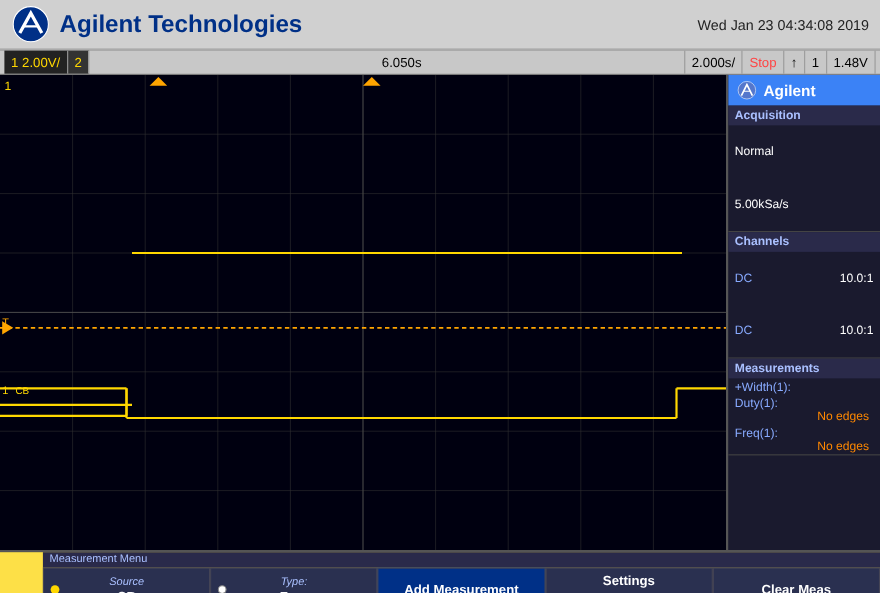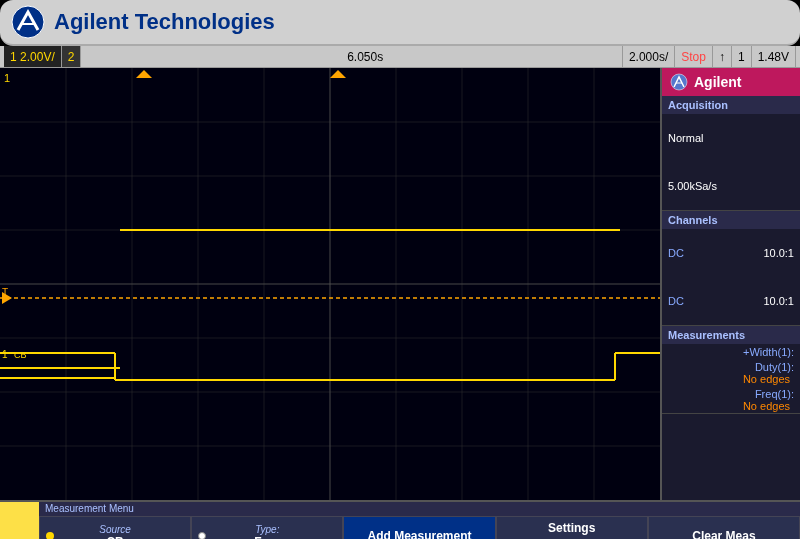--- a/index.html
+++ b/index.html
@@ -20,7 +20,6 @@
       align-items: center;
       padding: 0 10px;
       border-bottom: 2px solid #aaa;
-      border-radius: 13px;
     }
     #logo-area {
       display: flex;

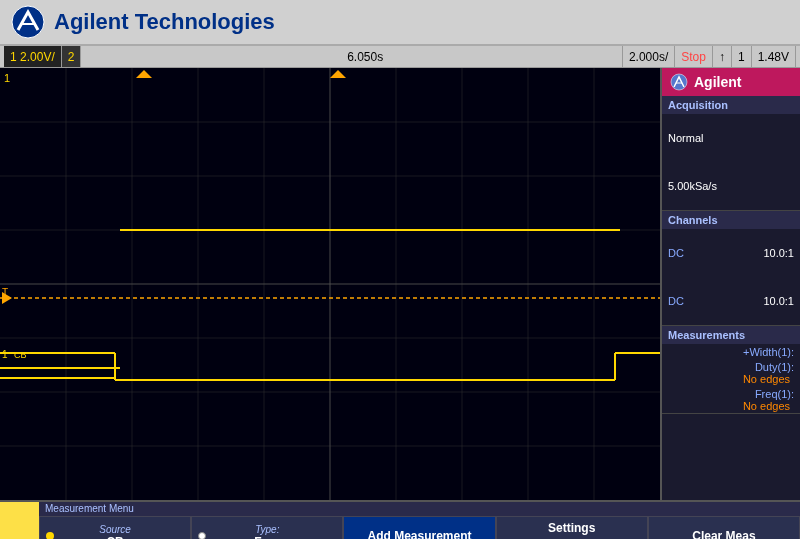--- a/index.html
+++ b/index.html
@@ -203,6 +203,7 @@
     </svg>
     <span id="company-name">Agilent Technologies</span>
   </div>
+  <span id="datetime">Wed Jan 23 04:34:08 2019</span>
 </div>
 
 <div id="statusbar">

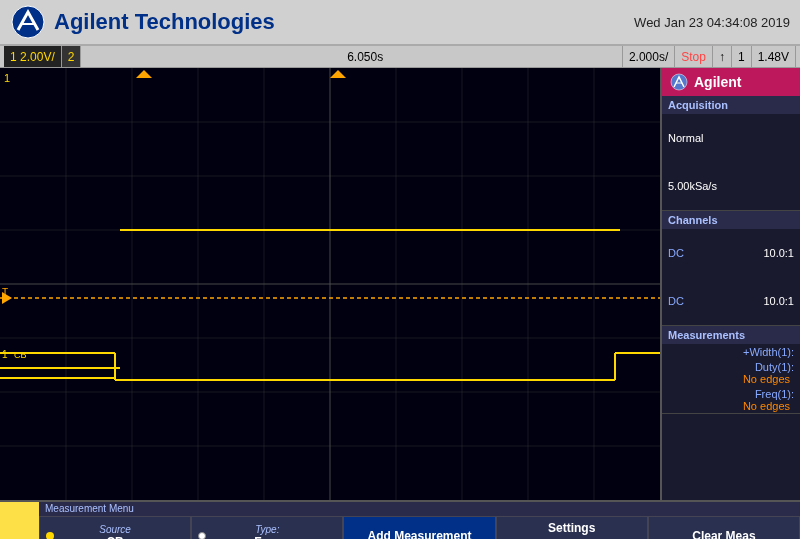--- a/index.html
+++ b/index.html
@@ -99,7 +99,7 @@
 
     
     #panel-header {
-      background: #be185d;
+      background: #3b82f6;
       padding: 5px 8px;
       display: flex;
       align-items: center;

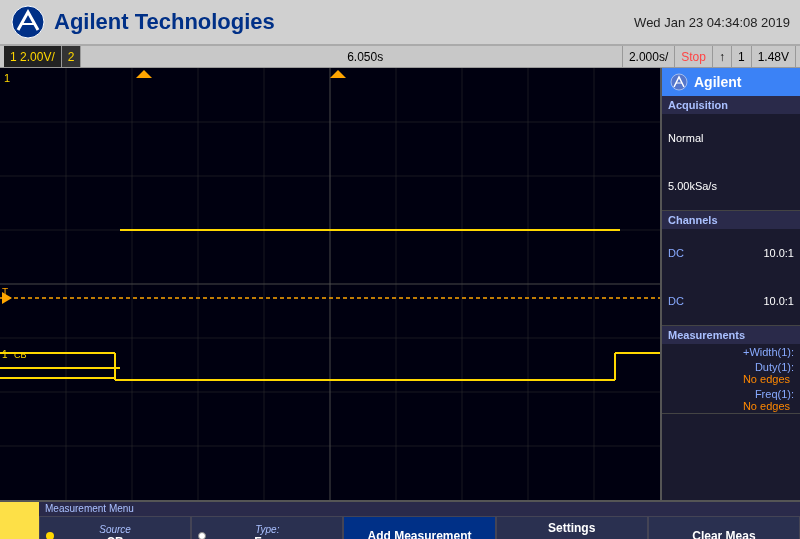--- a/index.html
+++ b/index.html
@@ -137,7 +137,7 @@
     .meas-item {
       padding: 2px 6px 1px;
     }
-    .meas-name { color: #88aaff; font-size: 11px; text-align: right; }
+    .meas-name { color: #88aaff; font-size: 11px; }
     .meas-value { color: #fff; font-size: 12px; text-align: right; padding-right: 4px; }
     .meas-noedge { color: #ff8800; font-size: 11px; text-align: right; padding-right: 4px; }
 

